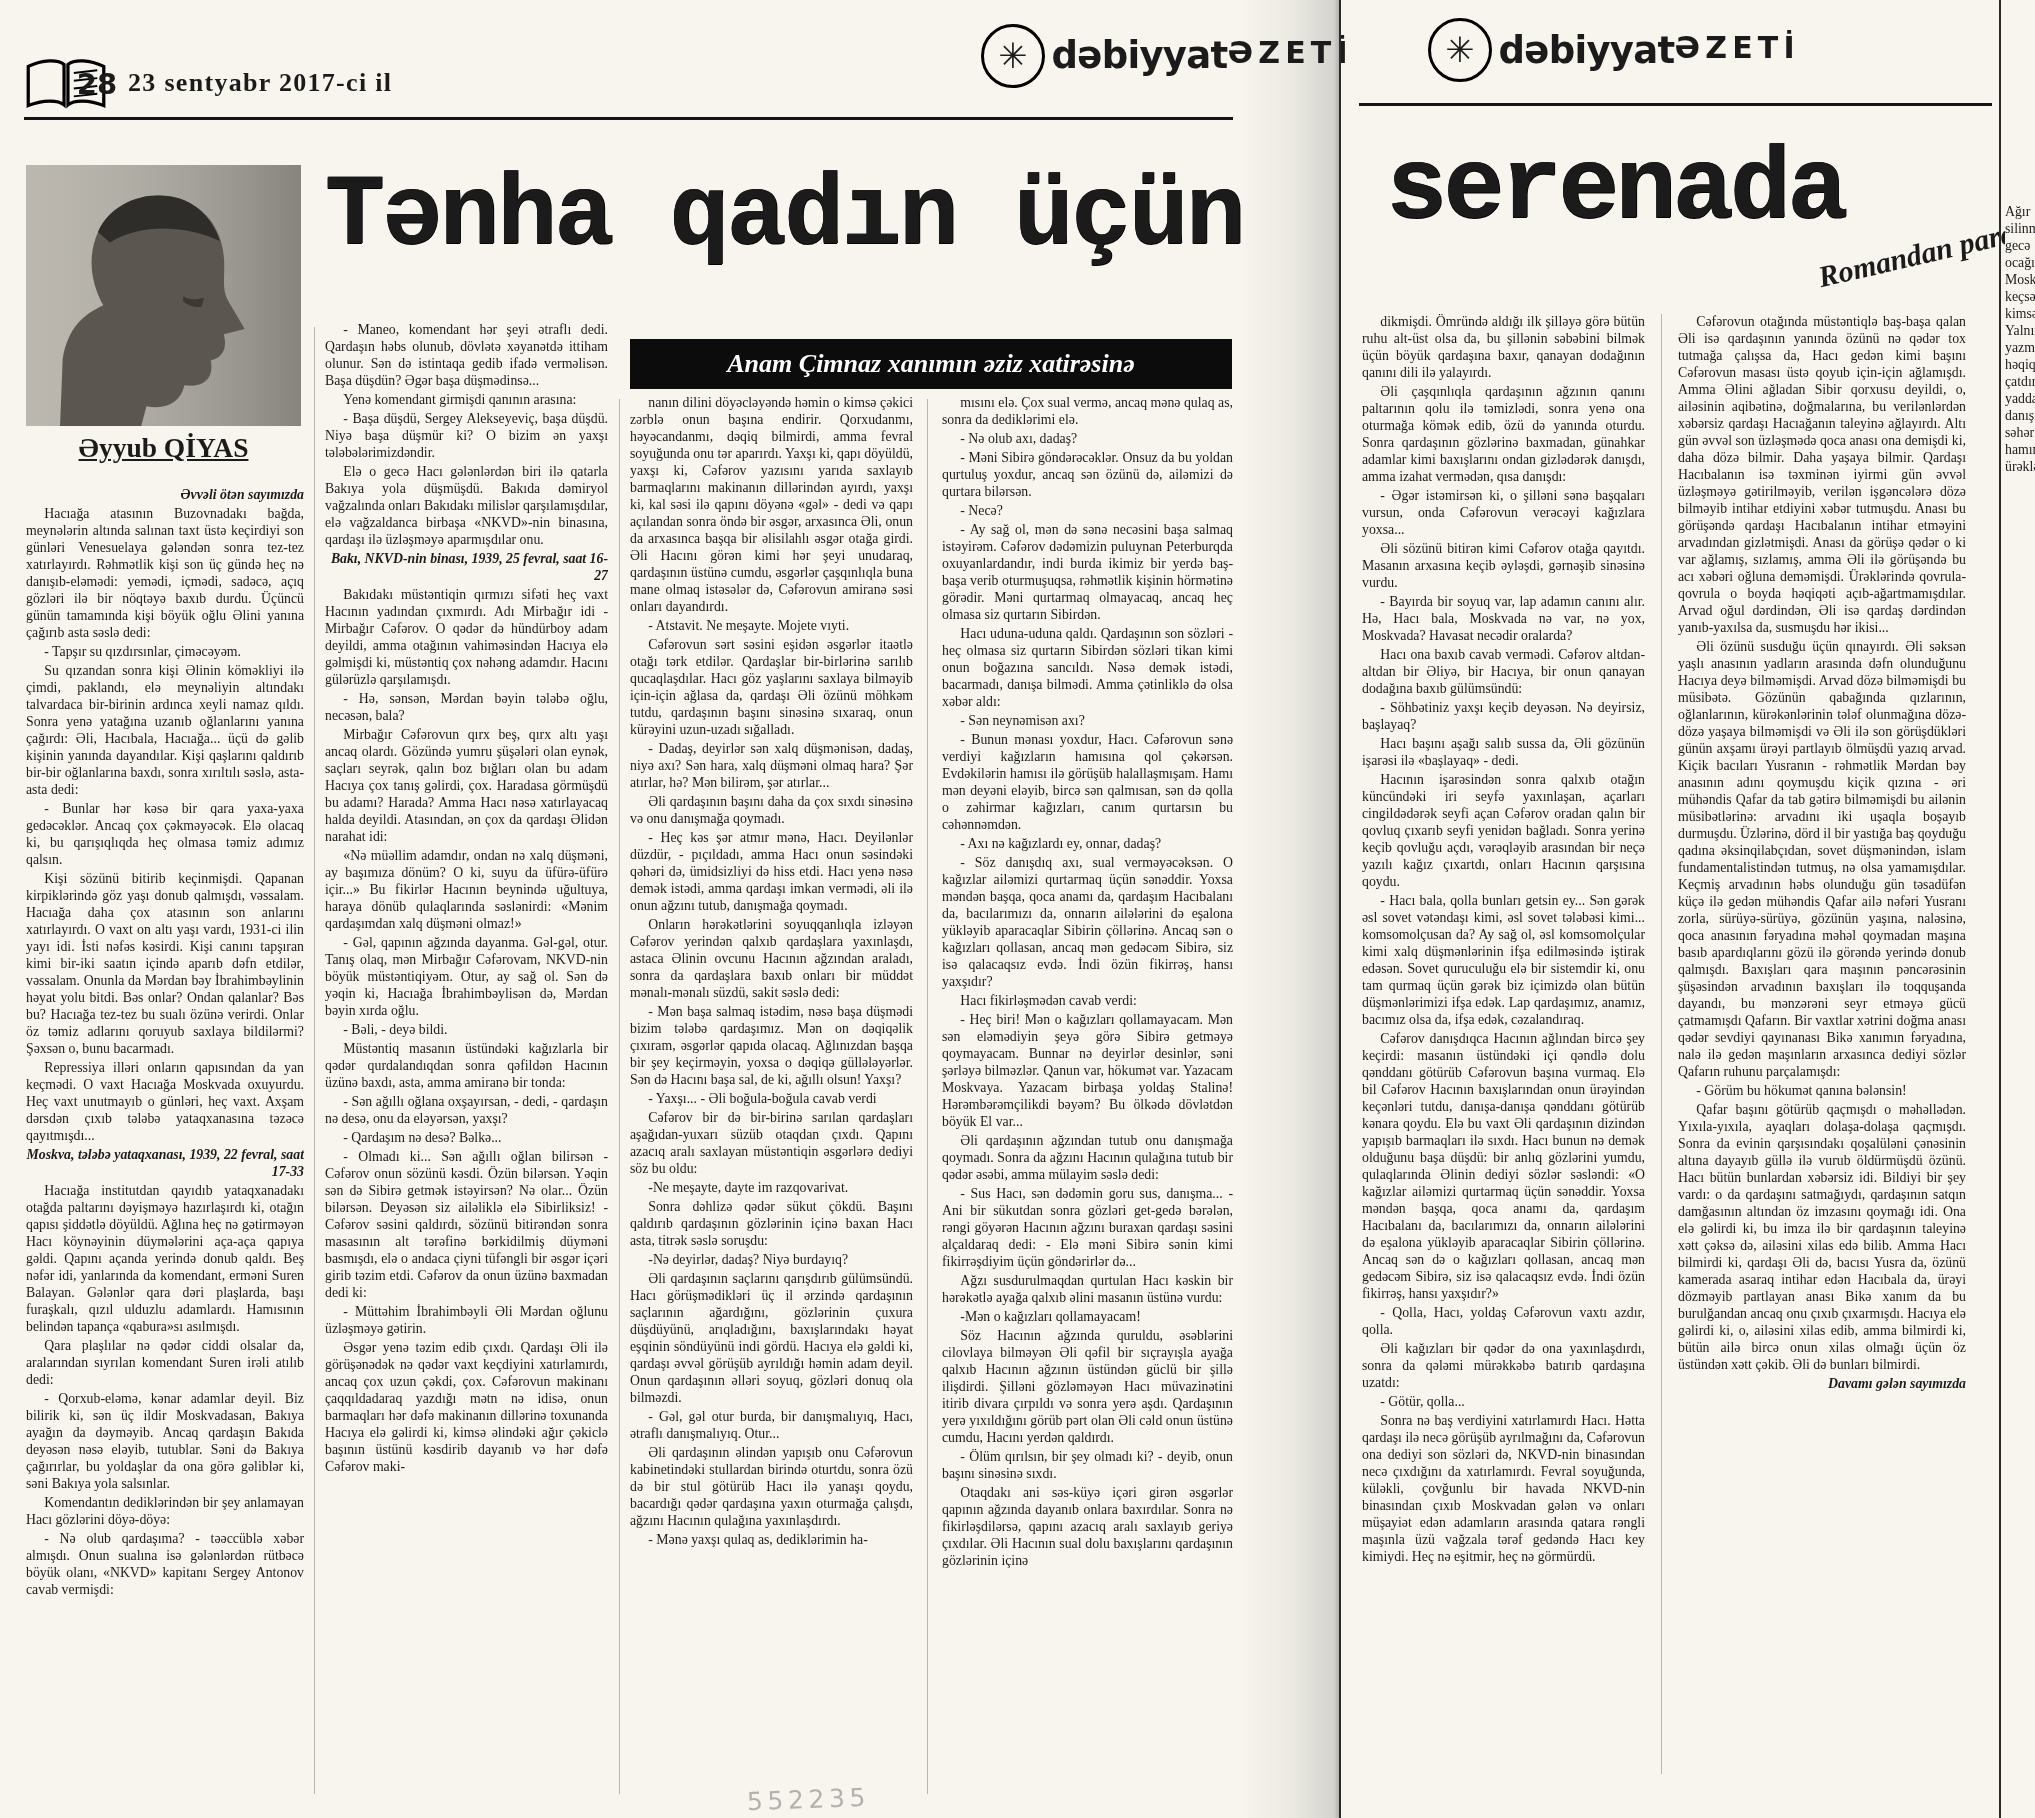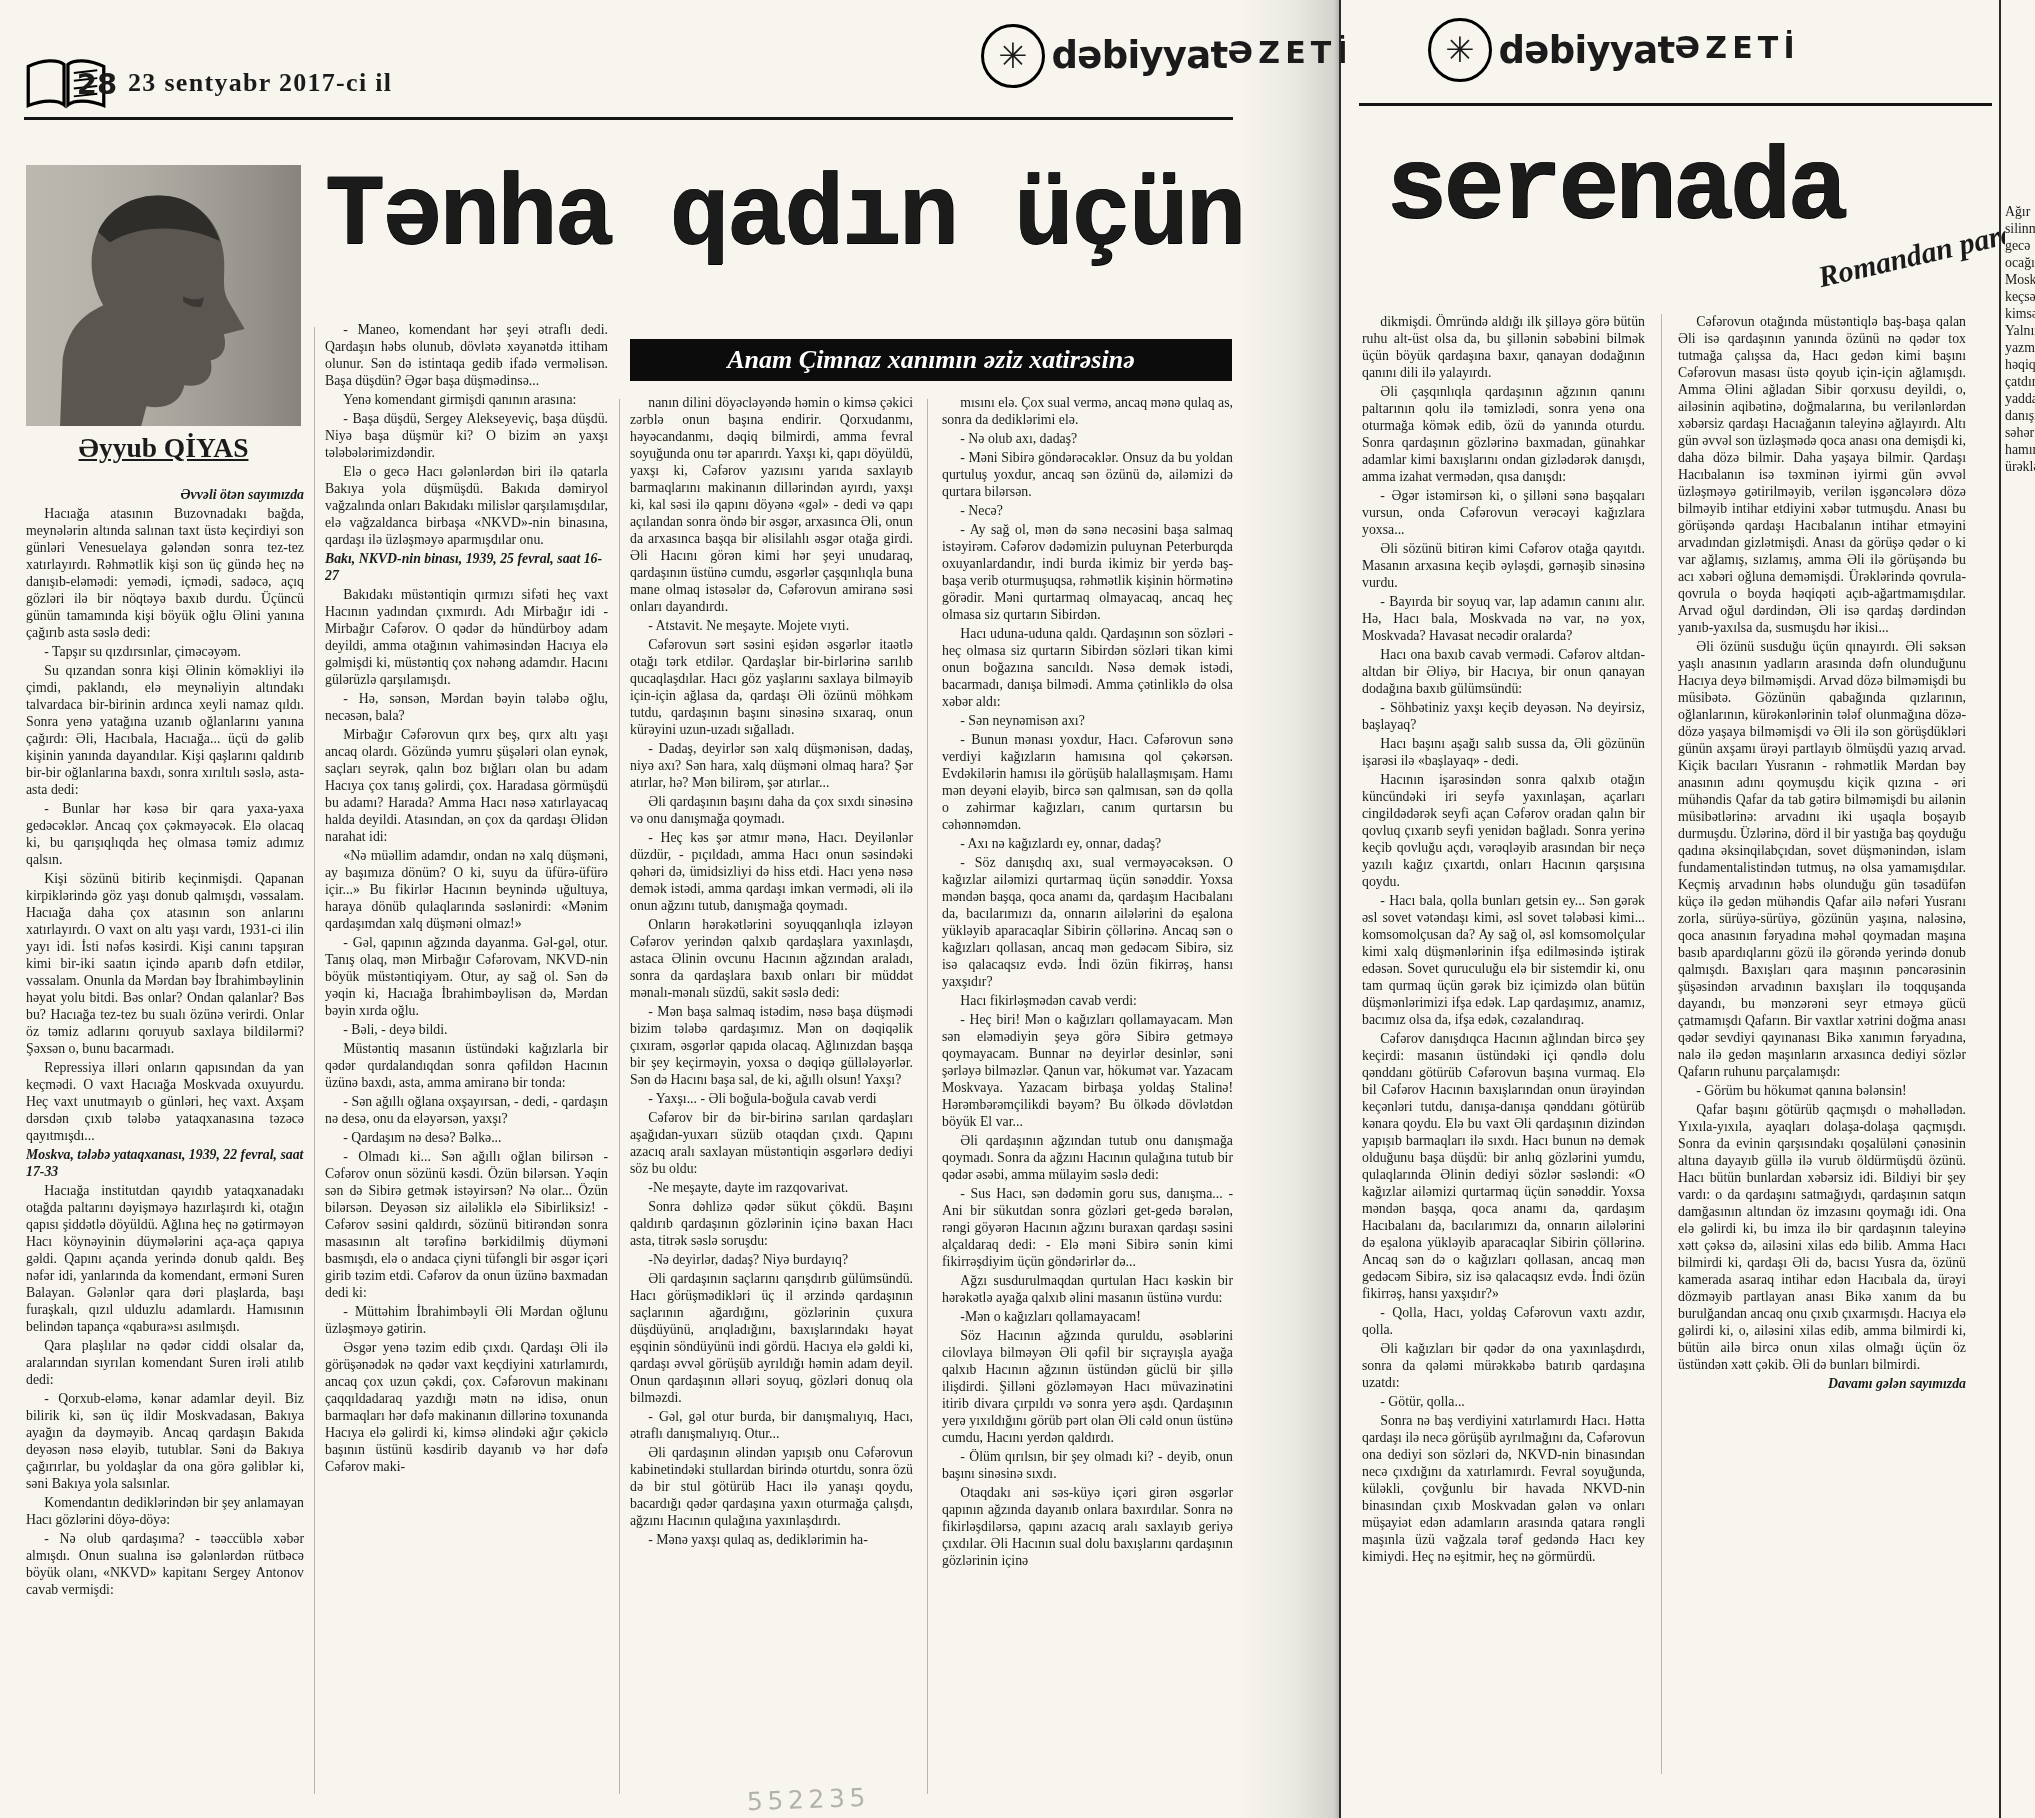--- a/index.html
+++ b/index.html
@@ -48,7 +48,7 @@
   .author-name{position:absolute;left:26px;top:432px;width:275px;text-align:center;
                font-weight:bold;font-size:27.5px;text-decoration:underline;}
 
-  .dedication-bar{position:absolute;left:630px;top:339px;width:602px;height:42px;background:#0c0c0c;
+  .dedication-bar{position:absolute;left:630px;top:339px;width:602px;height:50px;background:#0c0c0c;
                   color:#ffffff;font-weight:bold;font-style:italic;font-size:26px;
                   display:flex;align-items:center;justify-content:center;}
 

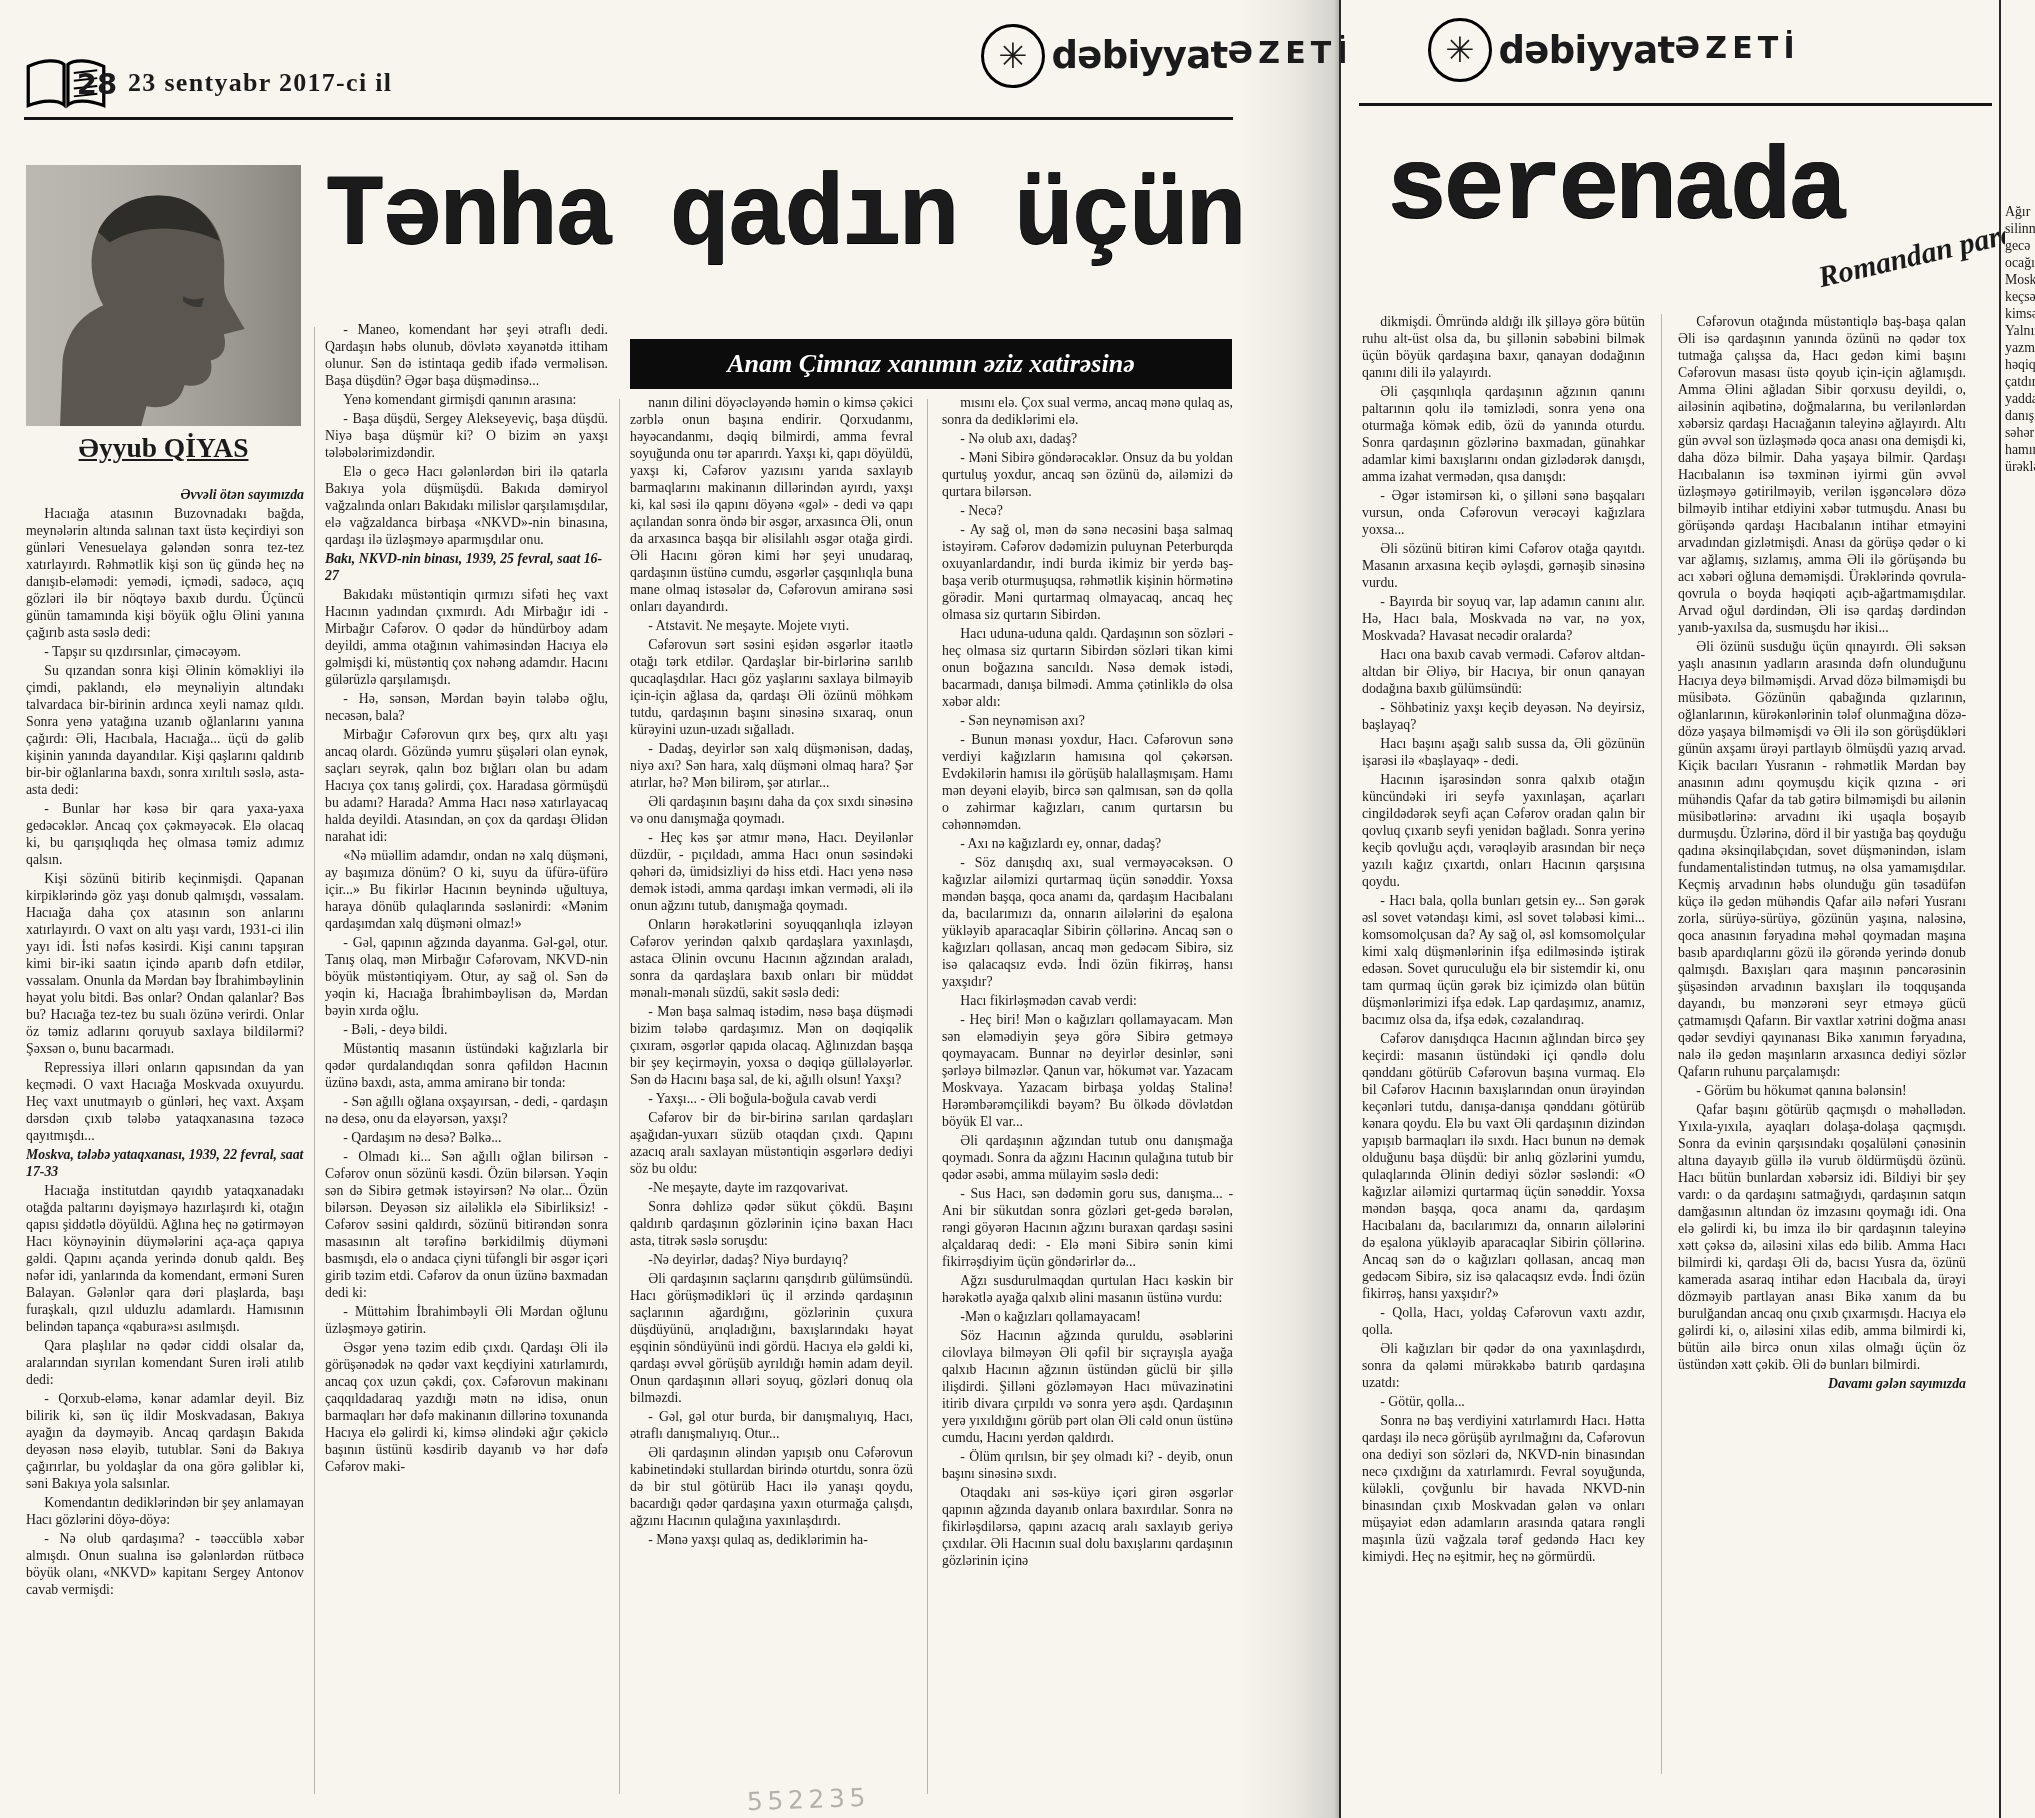--- a/index.html
+++ b/index.html
@@ -56,7 +56,7 @@
   .col{position:absolute;overflow:hidden;font-size:13.8px;line-height:17px;}
   .col p{margin:0 0 2px 0;}
   .blk-p{text-align:justify;text-indent:18.3px;}
-  .blk-h{font-weight:bold;font-style:italic;text-align:left;text-indent:0;margin:9.2px 0 7.9px 0;}
+  .blk-h{font-weight:bold;font-style:italic;text-align:right;text-indent:0;margin:9.2px 0 7.9px 0;}
   .blk-cont{font-weight:bold;font-style:italic;text-align:right;text-indent:0;margin:3.9px 0 9.2px 0;}
 
   #col-l1{left:26px;  top:486px;width:278px;height:1308px;}

